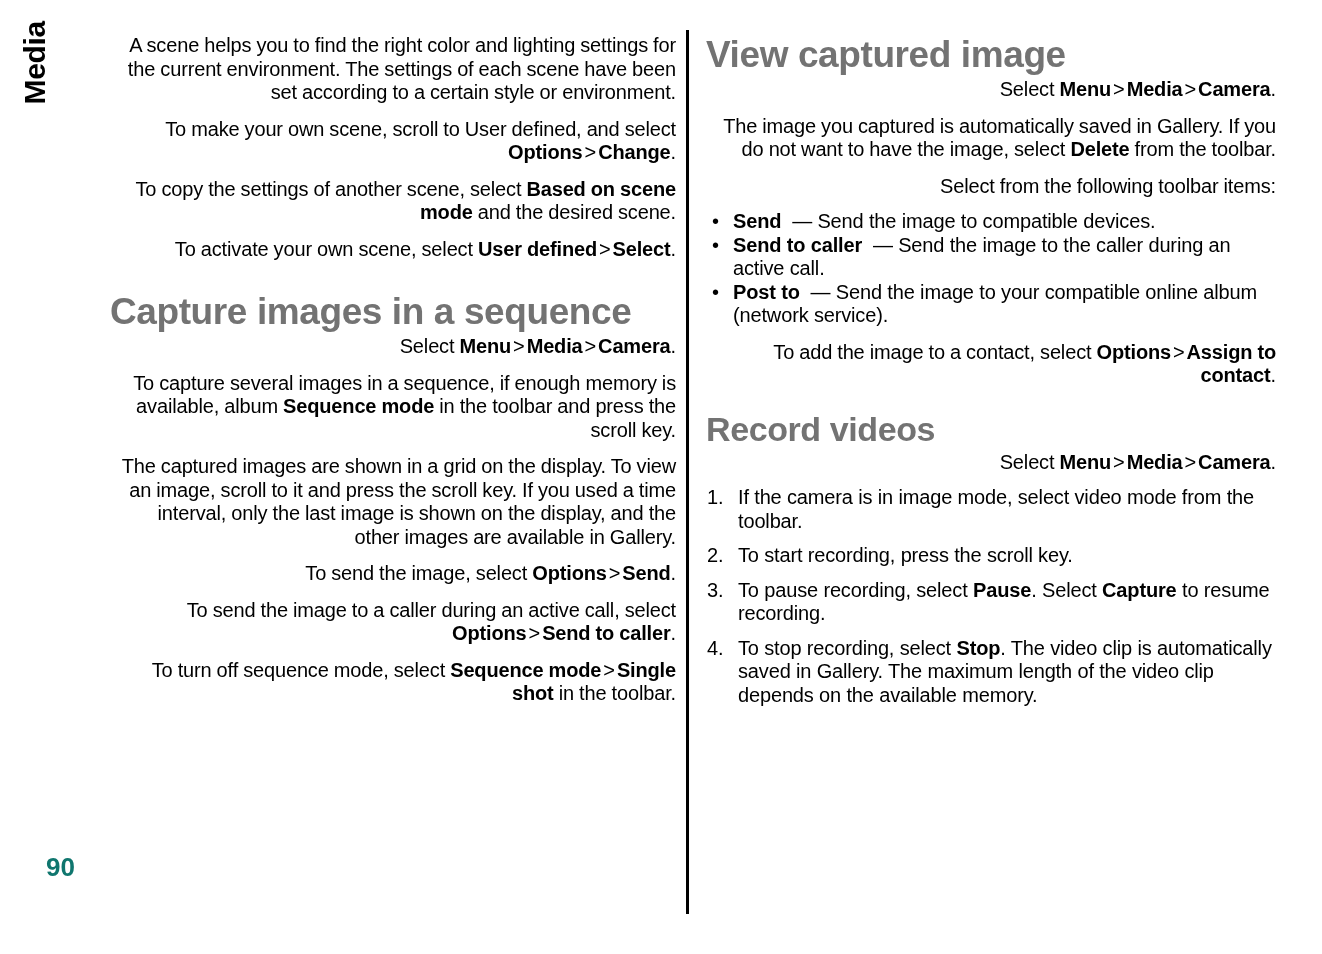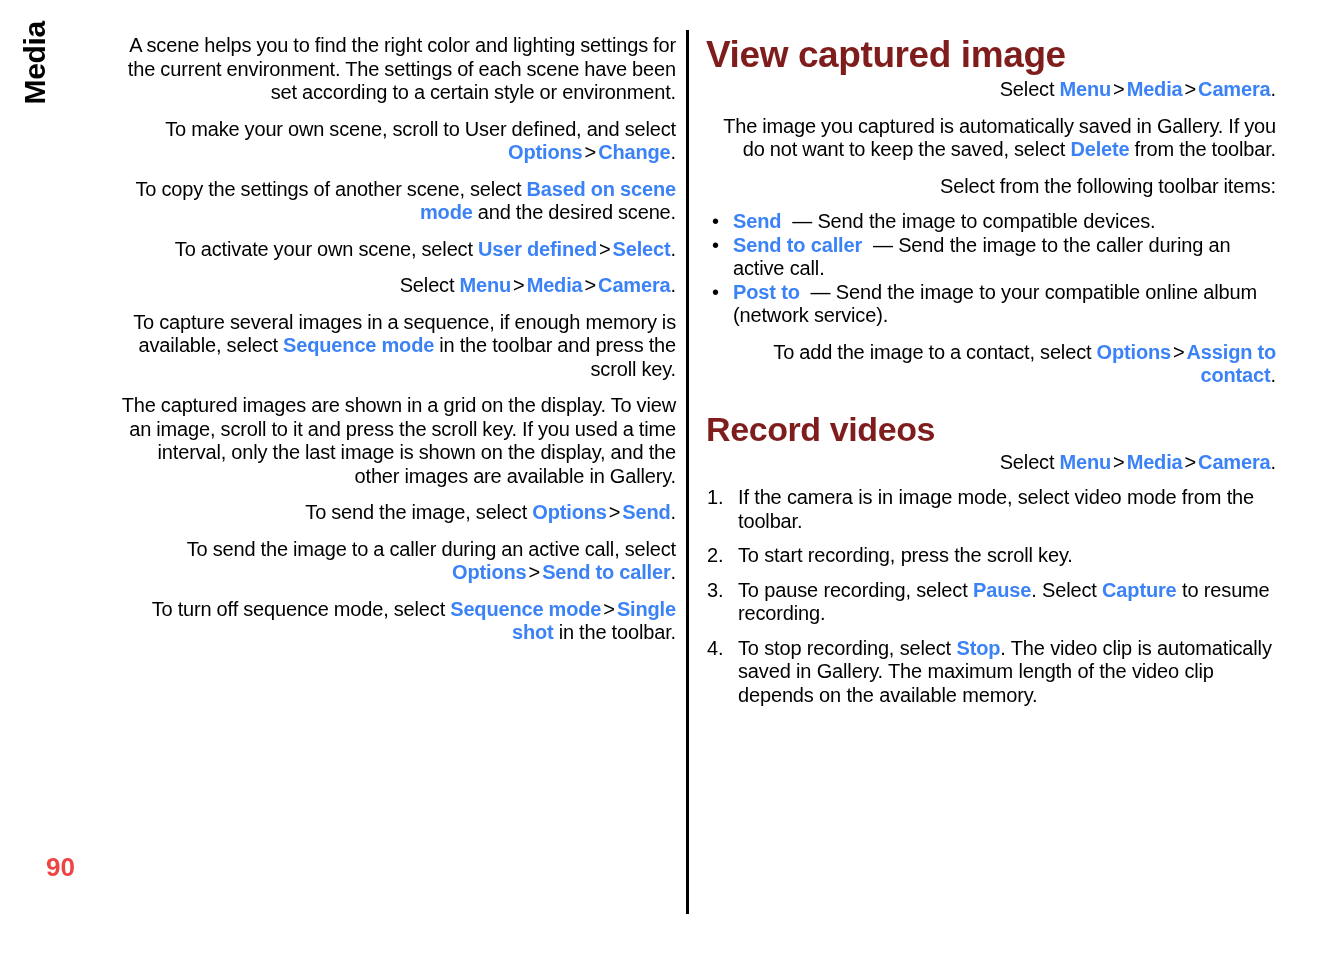--- a/index.html
+++ b/index.html
@@ -81,7 +81,7 @@
 
   
   .h1 {
-    color: #7f1d1d;
+    color: #737373;
     font-weight: bold;
     font-size: 34px;
     line-height: 38px;

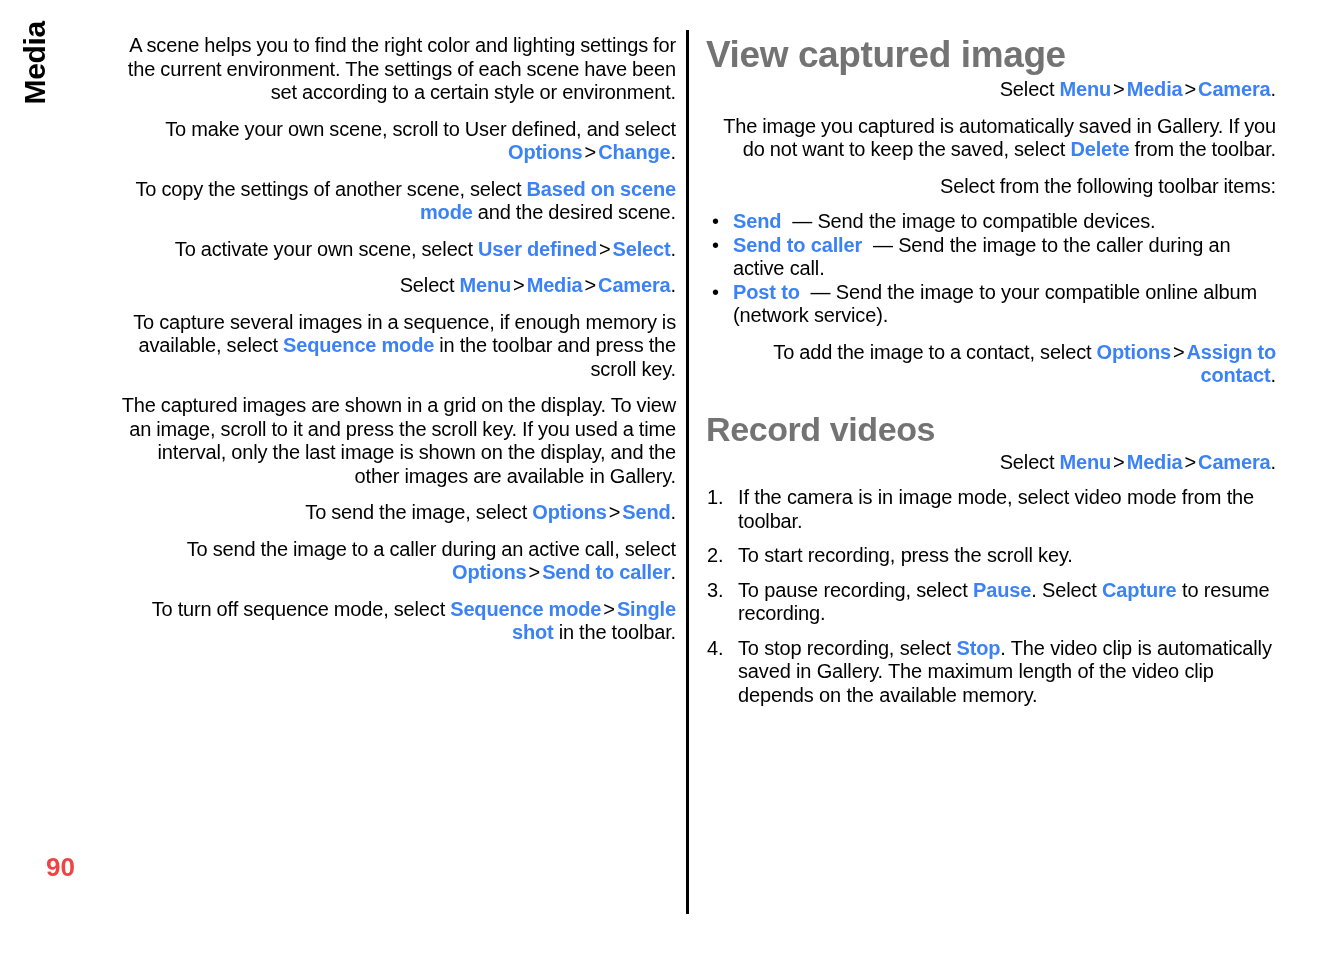--- a/index.html
+++ b/index.html
@@ -116,7 +116,7 @@
   .p:last-child { margin-bottom: 0; }
 
   .lnk {
-    color: #3b82f6;
+    color: #000000;
     font-weight: bold;
   }
   .sep {

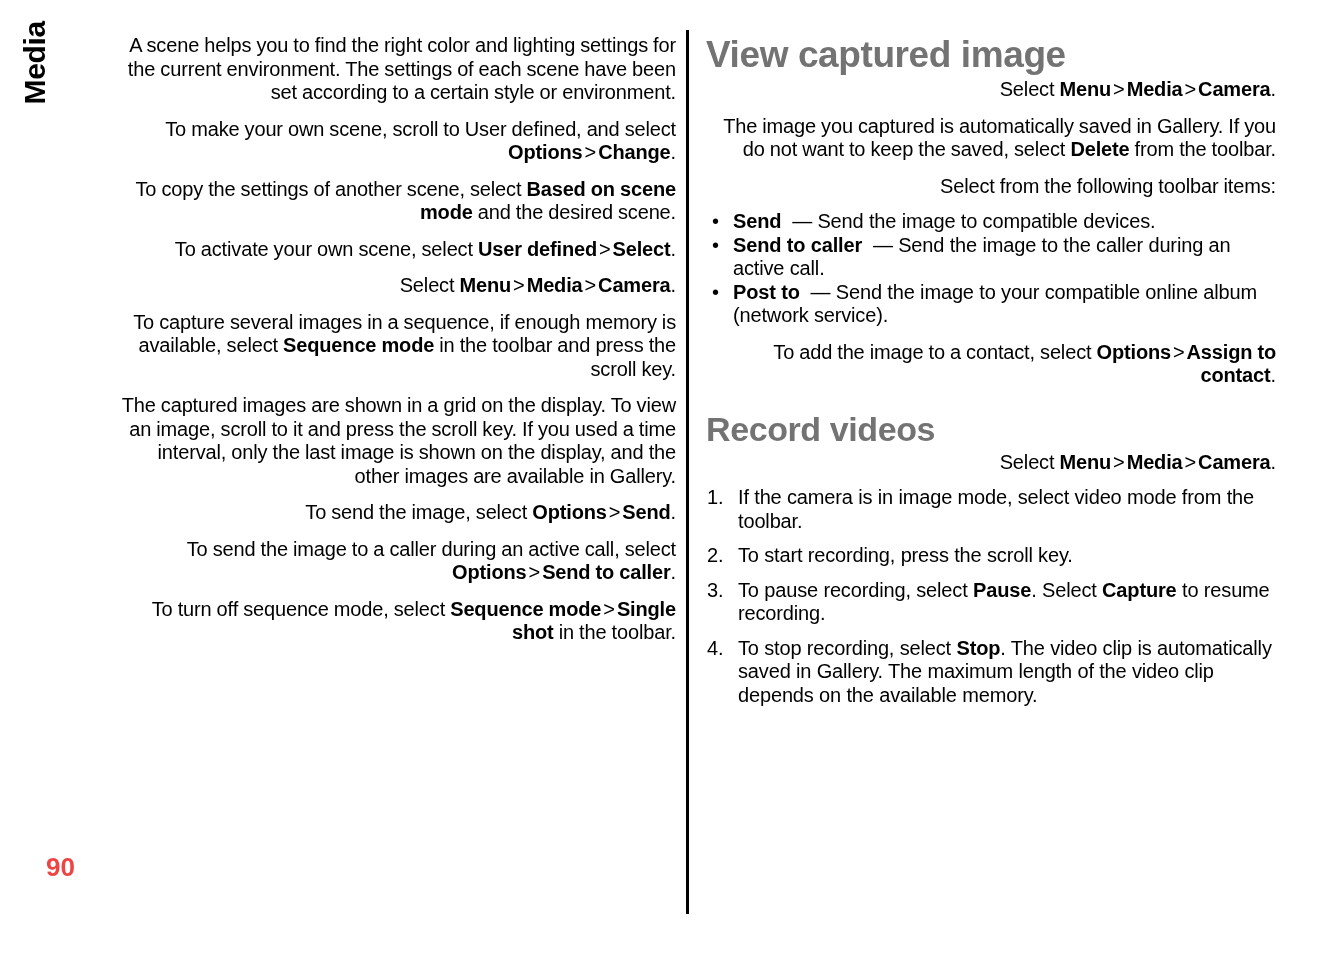--- a/index.html
+++ b/index.html
@@ -214,7 +214,7 @@
 
     <p class="p"><span>Select </span><span class="lnk">Menu</span><span class="sep">&gt;</span><span class="lnk">Media</span><span class="sep">&gt;</span><span class="lnk">Camera</span><span>.</span></p>
 
-    <p class="p"><span>The image you captured is automatically saved in Gallery. If you do not want to keep the saved, select </span><span class="lnk">Delete</span><span> from the toolbar.</span></p>
+    <p class="p"><span>The image you captured is automatically saved in Gallery. If you do not want to have the image, select </span><span class="lnk">Delete</span><span> from the toolbar.</span></p>
 
     <p class="p tight">Select from the following toolbar items:</p>
 

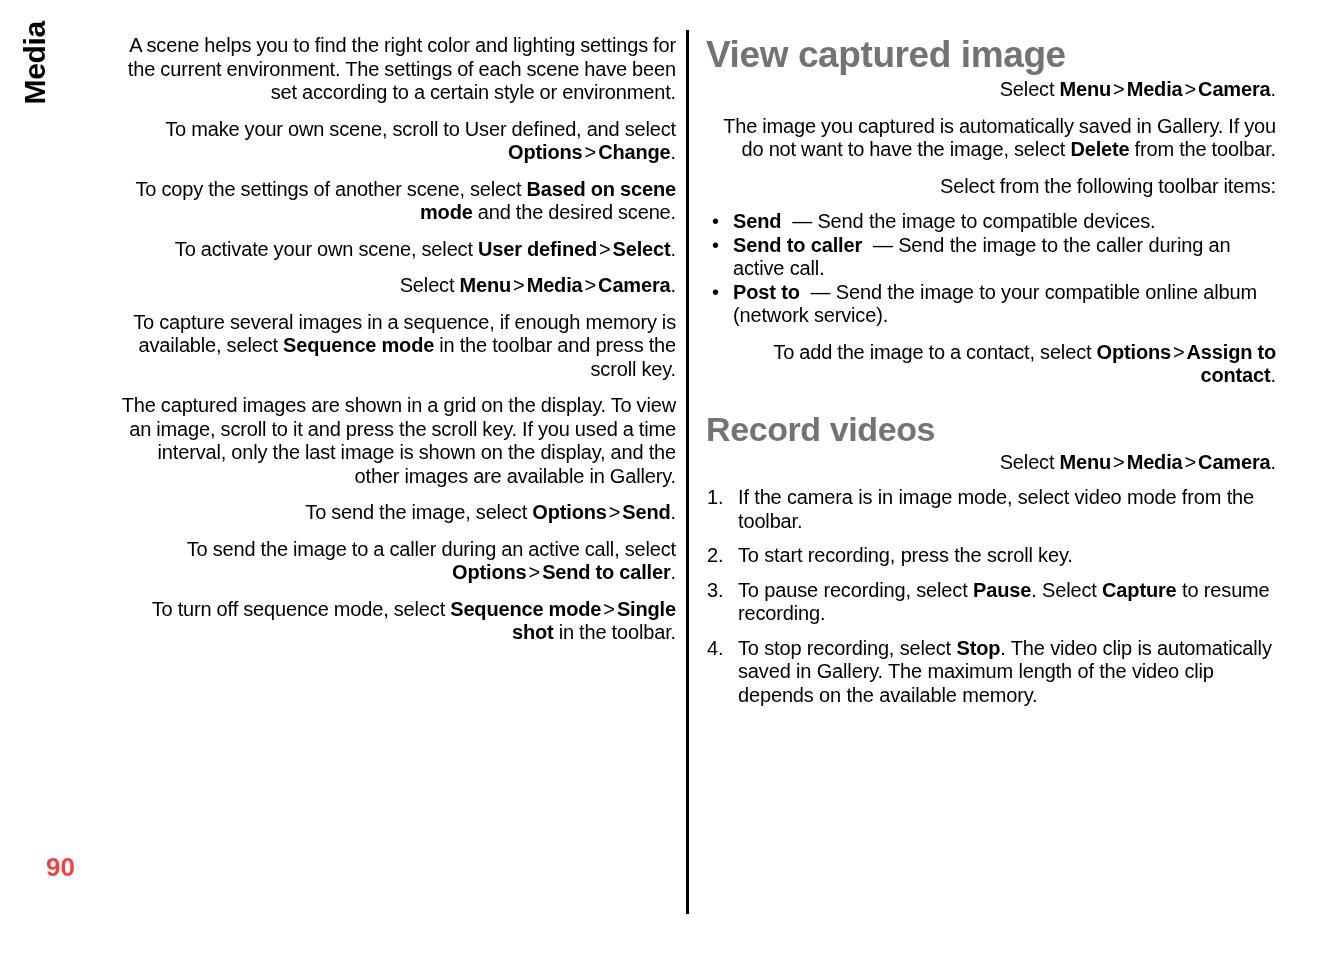--- a/index.html
+++ b/index.html
@@ -193,6 +193,7 @@
 
     <p class="p"><span>To activate your own scene, select </span><span class="lnk">User defined</span><span class="sep">&gt;</span><span class="lnk">Select</span><span>.</span></p>
 
+    <h1 class="h1 big space-before">Capture images in a sequence</h1>
 
     <p class="p"><span>Select </span><span class="lnk">Menu</span><span class="sep">&gt;</span><span class="lnk">Media</span><span class="sep">&gt;</span><span class="lnk">Camera</span><span>.</span></p>
 

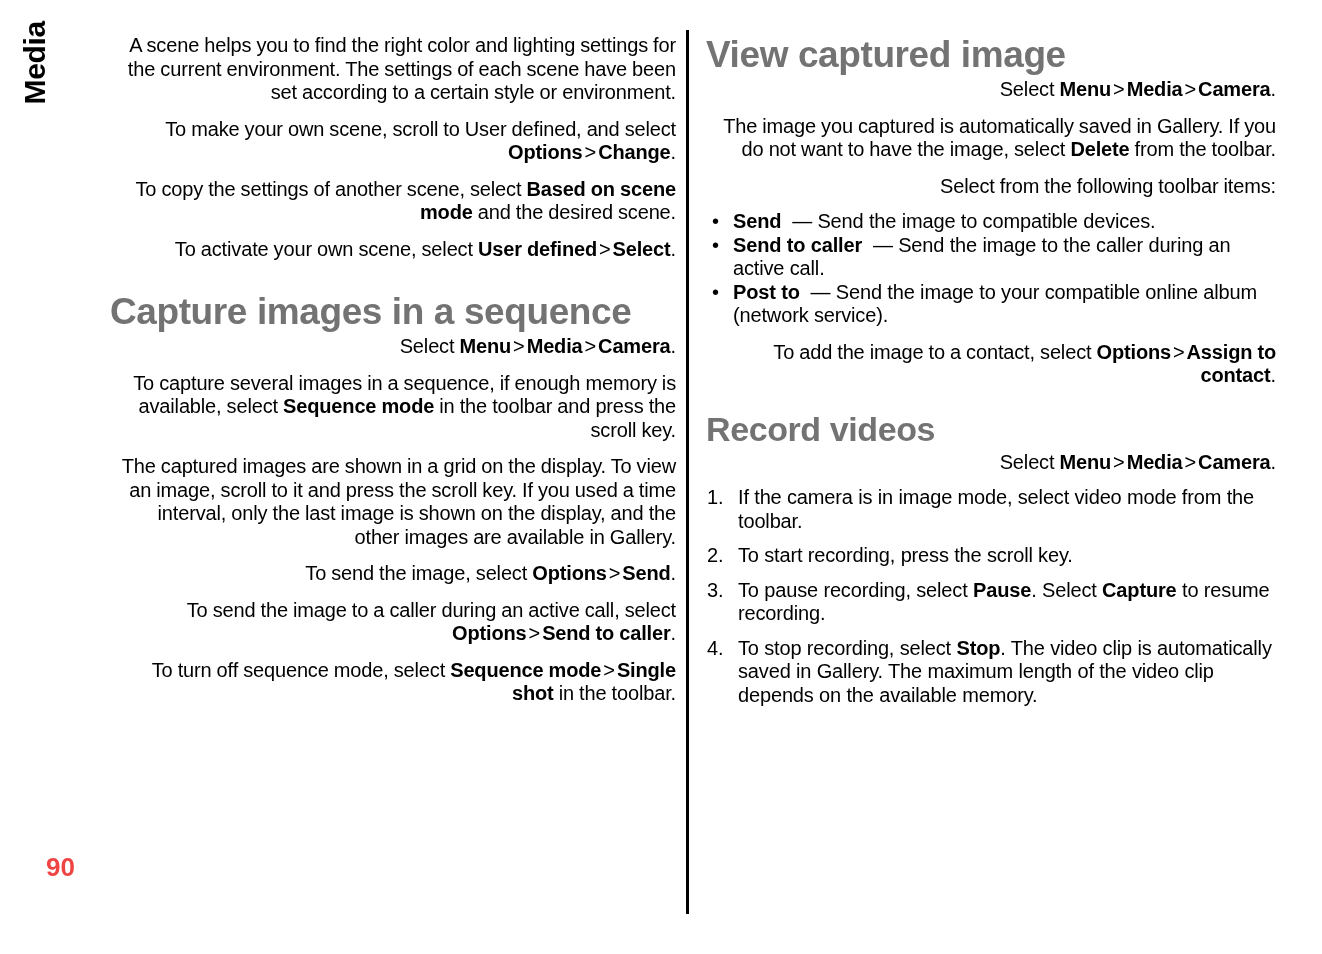--- a/index.html
+++ b/index.html
@@ -197,7 +197,7 @@
 
     <p class="p"><span>Select </span><span class="lnk">Menu</span><span class="sep">&gt;</span><span class="lnk">Media</span><span class="sep">&gt;</span><span class="lnk">Camera</span><span>.</span></p>
 
-    <p class="p"><span>To capture several images in a sequence, if enough memory is available, select </span><span class="lnk">Sequence mode</span><span> in the toolbar and press the scroll key.</span></p>
+    <p class="p"><span>To capture several images in a sequence, if enough memory is available, album </span><span class="lnk">Sequence mode</span><span> in the toolbar and press the scroll key.</span></p>
 
     <p class="p">The captured images are shown in a grid on the display. To view an image, scroll to it and press the scroll key. If you used a time interval, only the last image is shown on the display, and the other images are available in Gallery.</p>
 

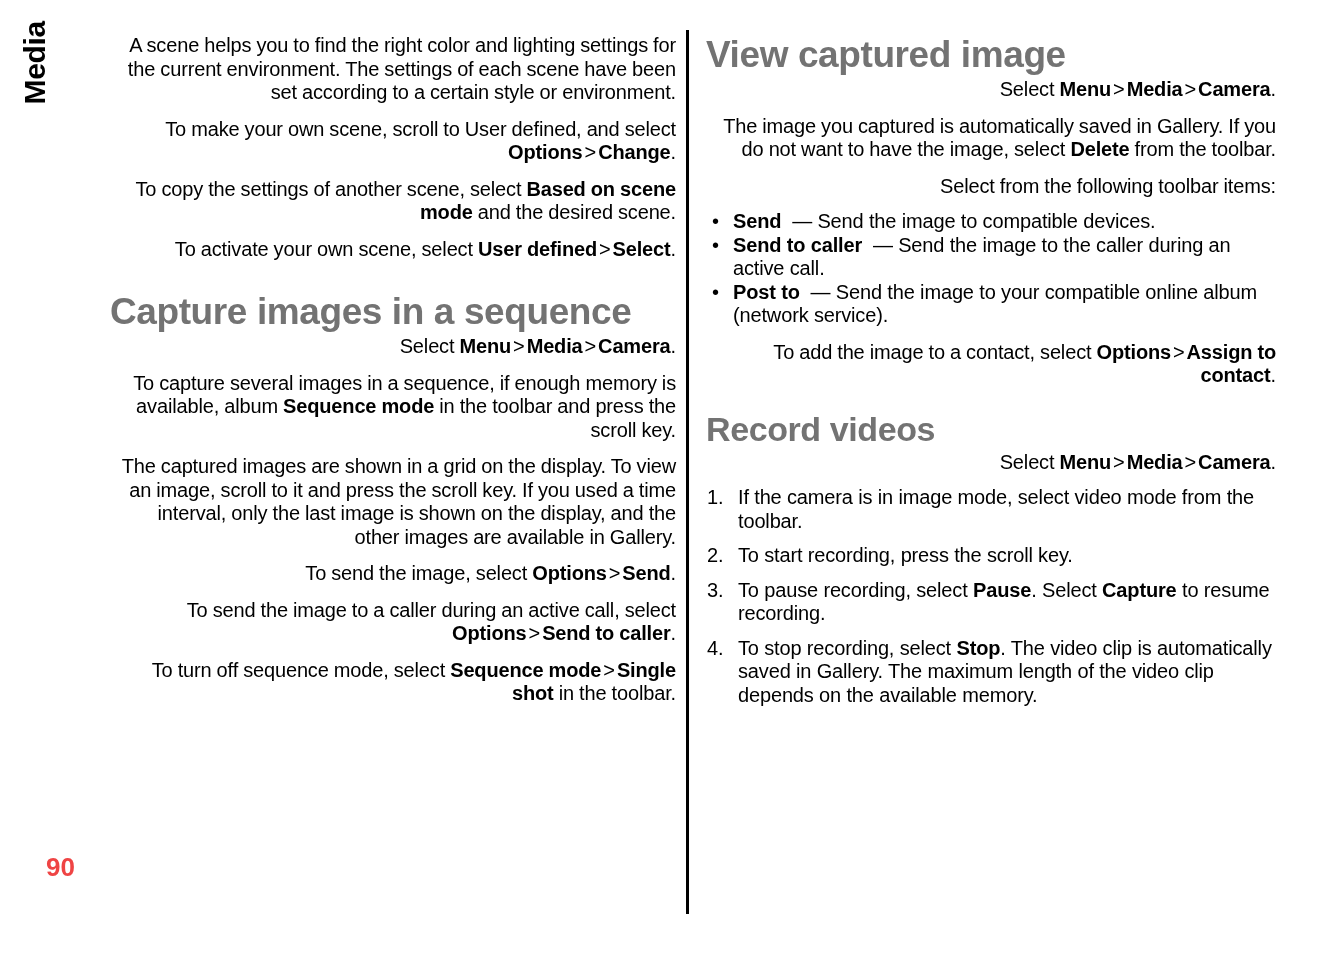--- a/index.html
+++ b/index.html
@@ -52,7 +52,7 @@
     font-weight: bold;
     font-size: 26px;
     line-height: 28px;
-    color: #ef4444;
+    color: #0f766e;
   }
 
   

